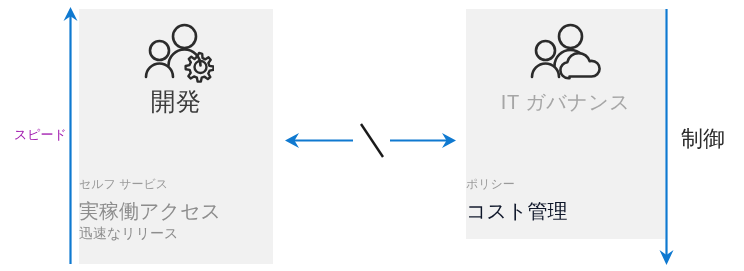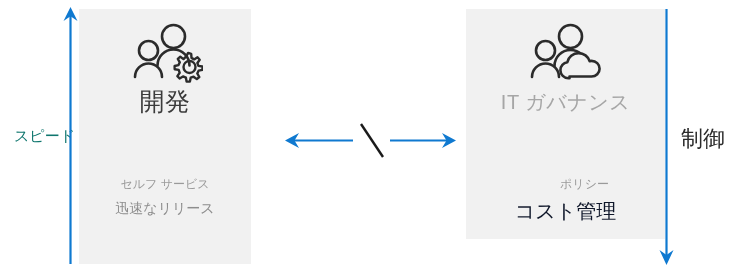--- a/index.html
+++ b/index.html
@@ -24,7 +24,7 @@
     position: absolute;
     background: #f1f1f1;
   }
-  #panel-dev   { left: 79px;  top: 9px; width: 172px; height: 255px; }
+  #panel-dev   { left: 79px;  top: 9px; width: 194px; height: 255px; }
   #panel-gov   { left: 466px; top: 9px; width: 199px; height: 230px; }
 
   

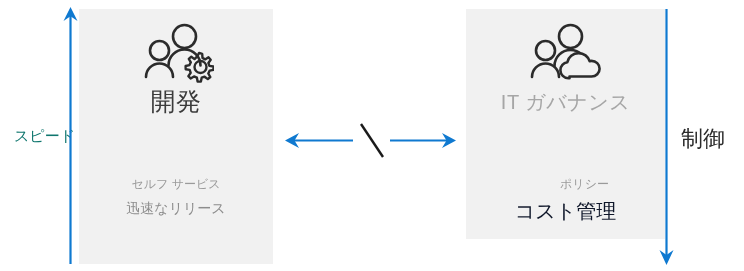--- a/index.html
+++ b/index.html
@@ -92,8 +92,8 @@
   #label-speed {
     left: 14px;
     top: 128px;
-    font-size: 15px;
-    color: #0f766e;
+    font-size: 13px;
+    color: #a21caf;
   }
   #label-control {
     left: 681px;

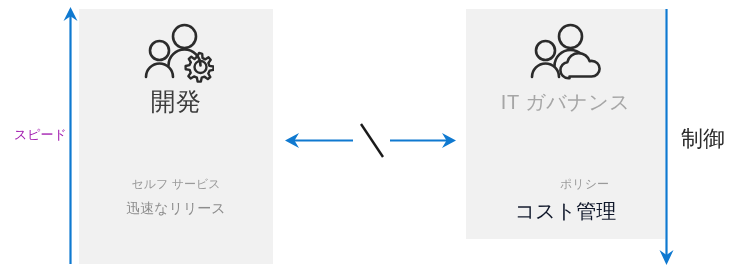--- a/index.html
+++ b/index.html
@@ -65,7 +65,7 @@
     position: absolute;
     left: 0;
     width: 100%;
-    text-align: center;
+    text-align: left;
   }
   #bullets-dev { top: 168px; }
   #bullets-gov { top: 168px; }

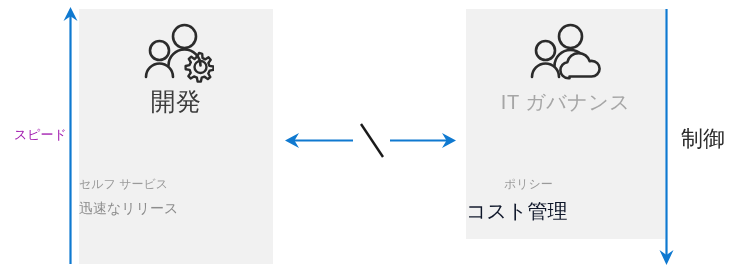--- a/index.html
+++ b/index.html
@@ -80,7 +80,7 @@
   #bullets-dev .bullet:nth-child(1) { margin-bottom: 9px; }
   #bullets-dev .bullet:nth-child(2) { margin-bottom: 1px; }
 
-  #bullets-gov .bullet:nth-child(1) { margin-bottom: 9px; padding-left: 38px; }
+  #bullets-gov .bullet:nth-child(1) { margin-bottom: 9px; }
   #bullets-gov .bullet:nth-child(2) { margin-bottom: 6px; }
 
   

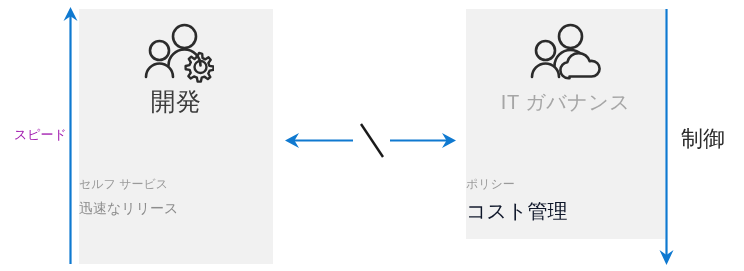--- a/index.html
+++ b/index.html
@@ -141,6 +141,7 @@
 
     <div class="bullets" id="bullets-dev">
       <div class="bullet b-small">セルフ サービス</div>
+      <div class="bullet b-large">実稼働アクセス</div>
       <div class="bullet b-medium">迅速なリリース</div>
     </div>
   </div>

